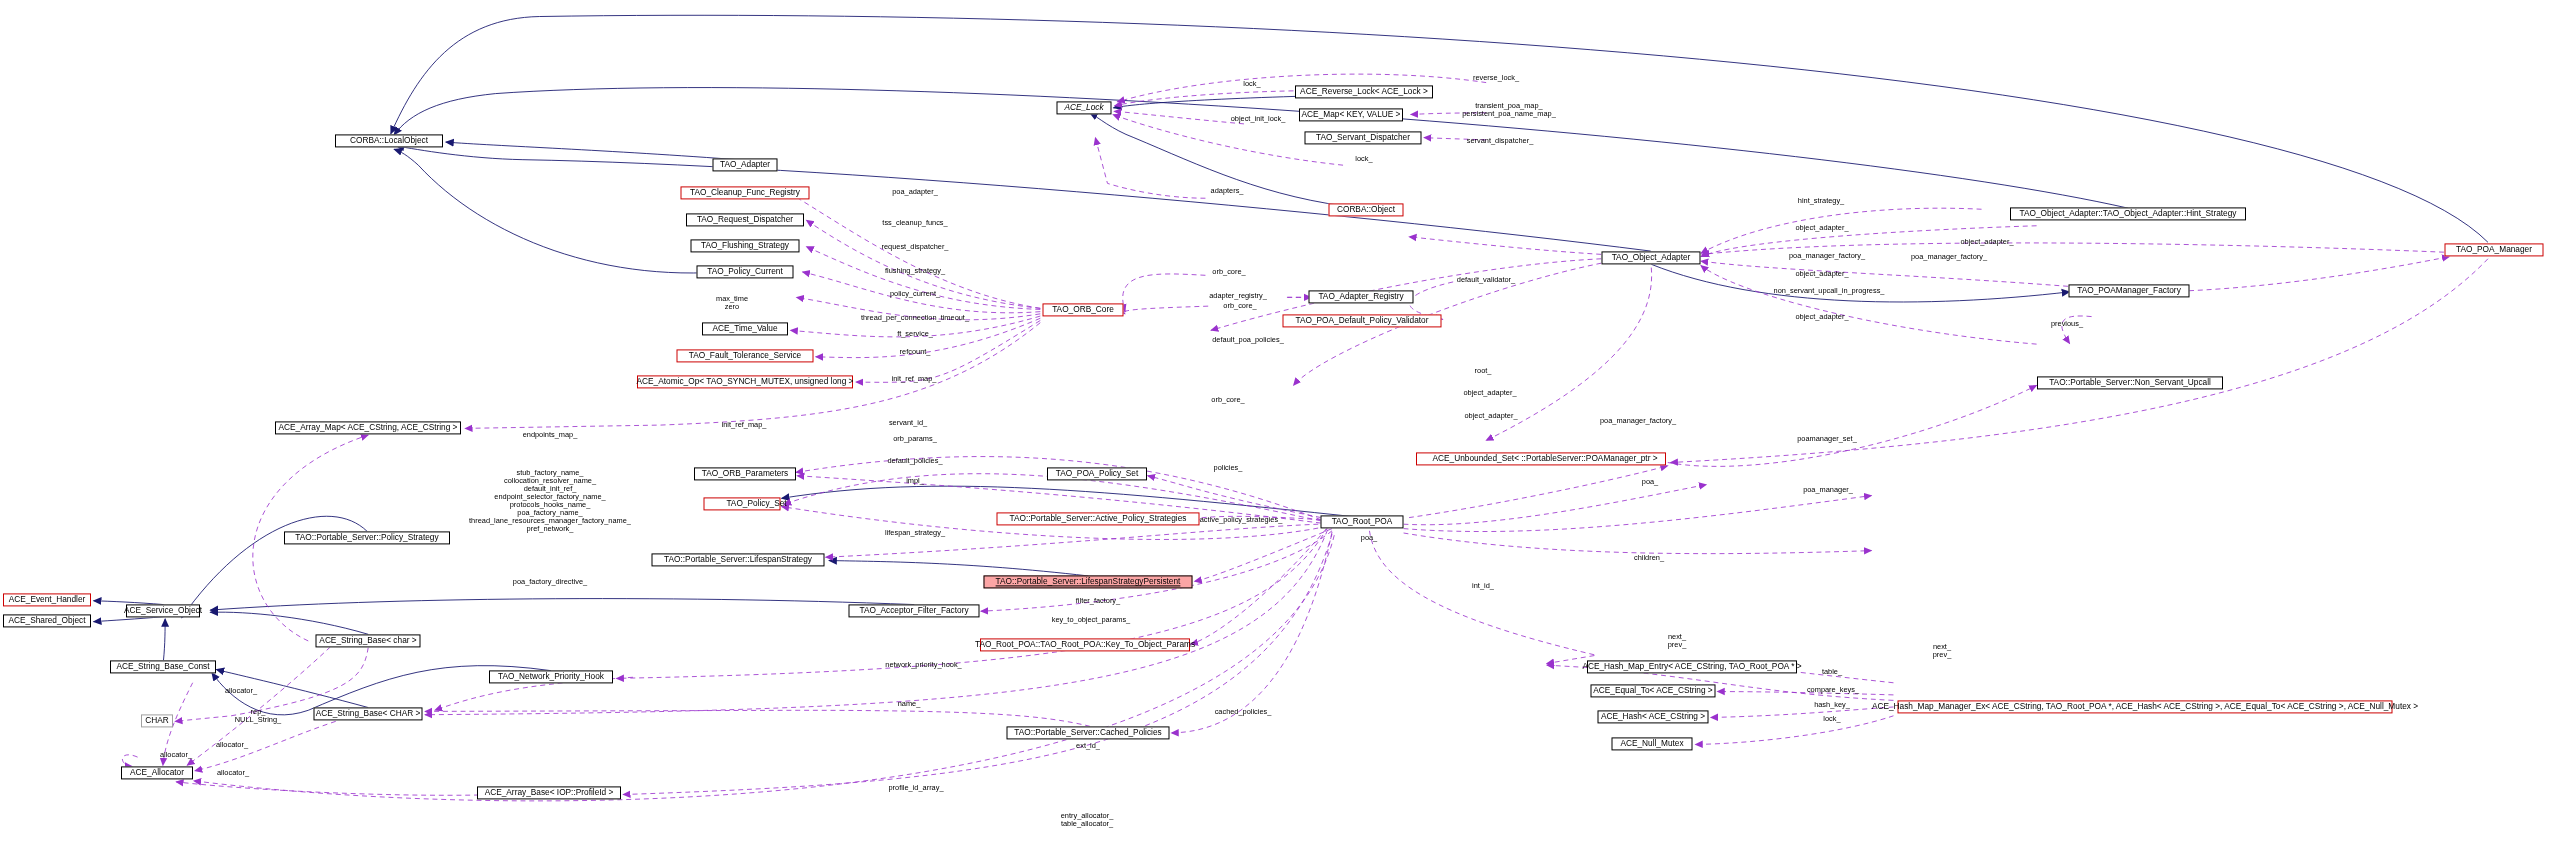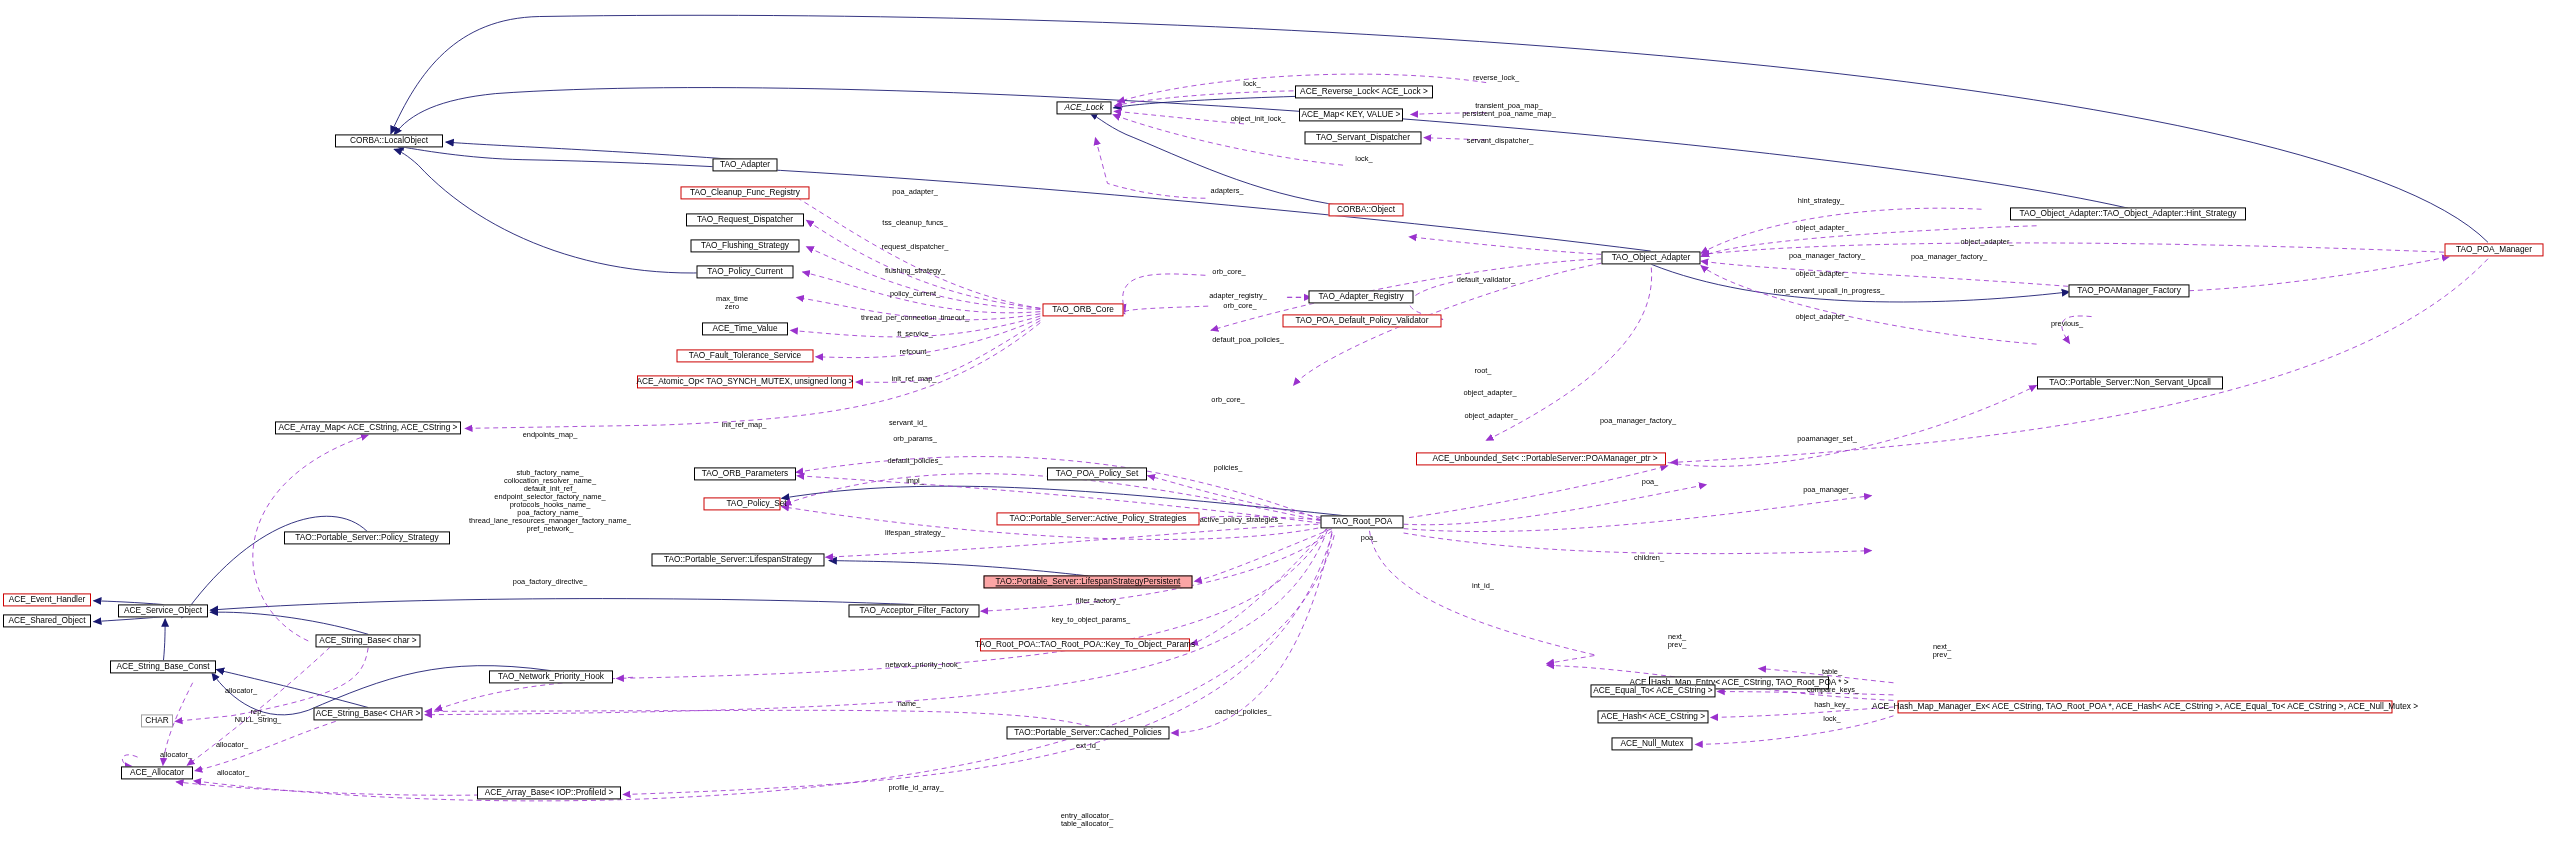--- a/index.html
+++ b/index.html
@@ -184,7 +184,7 @@
       <div class="node red" style="left: 1541px; top: 459px; width: 250px; padding-left: 12px;">ACE_Unbounded_Set&lt; ::PortableServer::POAManager_ptr &gt;</div>
       <div class="node red" style="left: 47px; top: 600px; width: 88px;">ACE_Event_Handler</div>
       <div class="node" style="left: 47px; top: 621px; width: 88px;">ACE_Shared_Object</div>
-      <div class="node" style="left: 163px; top: 611px; width: 90px;">ACE_Service_Object</div>
+      <div class="node" style="left: 163px; top: 611px; width: 74px;">ACE_Service_Object</div>
       <div class="node" style="left: 163px; top: 667px; width: 106px;">ACE_String_Base_Const</div>
       <div class="node" style="left: 368px; top: 641px; width: 105px;">ACE_String_Base&lt; char &gt;</div>
       <div class="node" style="left: 368px; top: 714px; width: 109px;">ACE_String_Base&lt; CHAR &gt;</div>

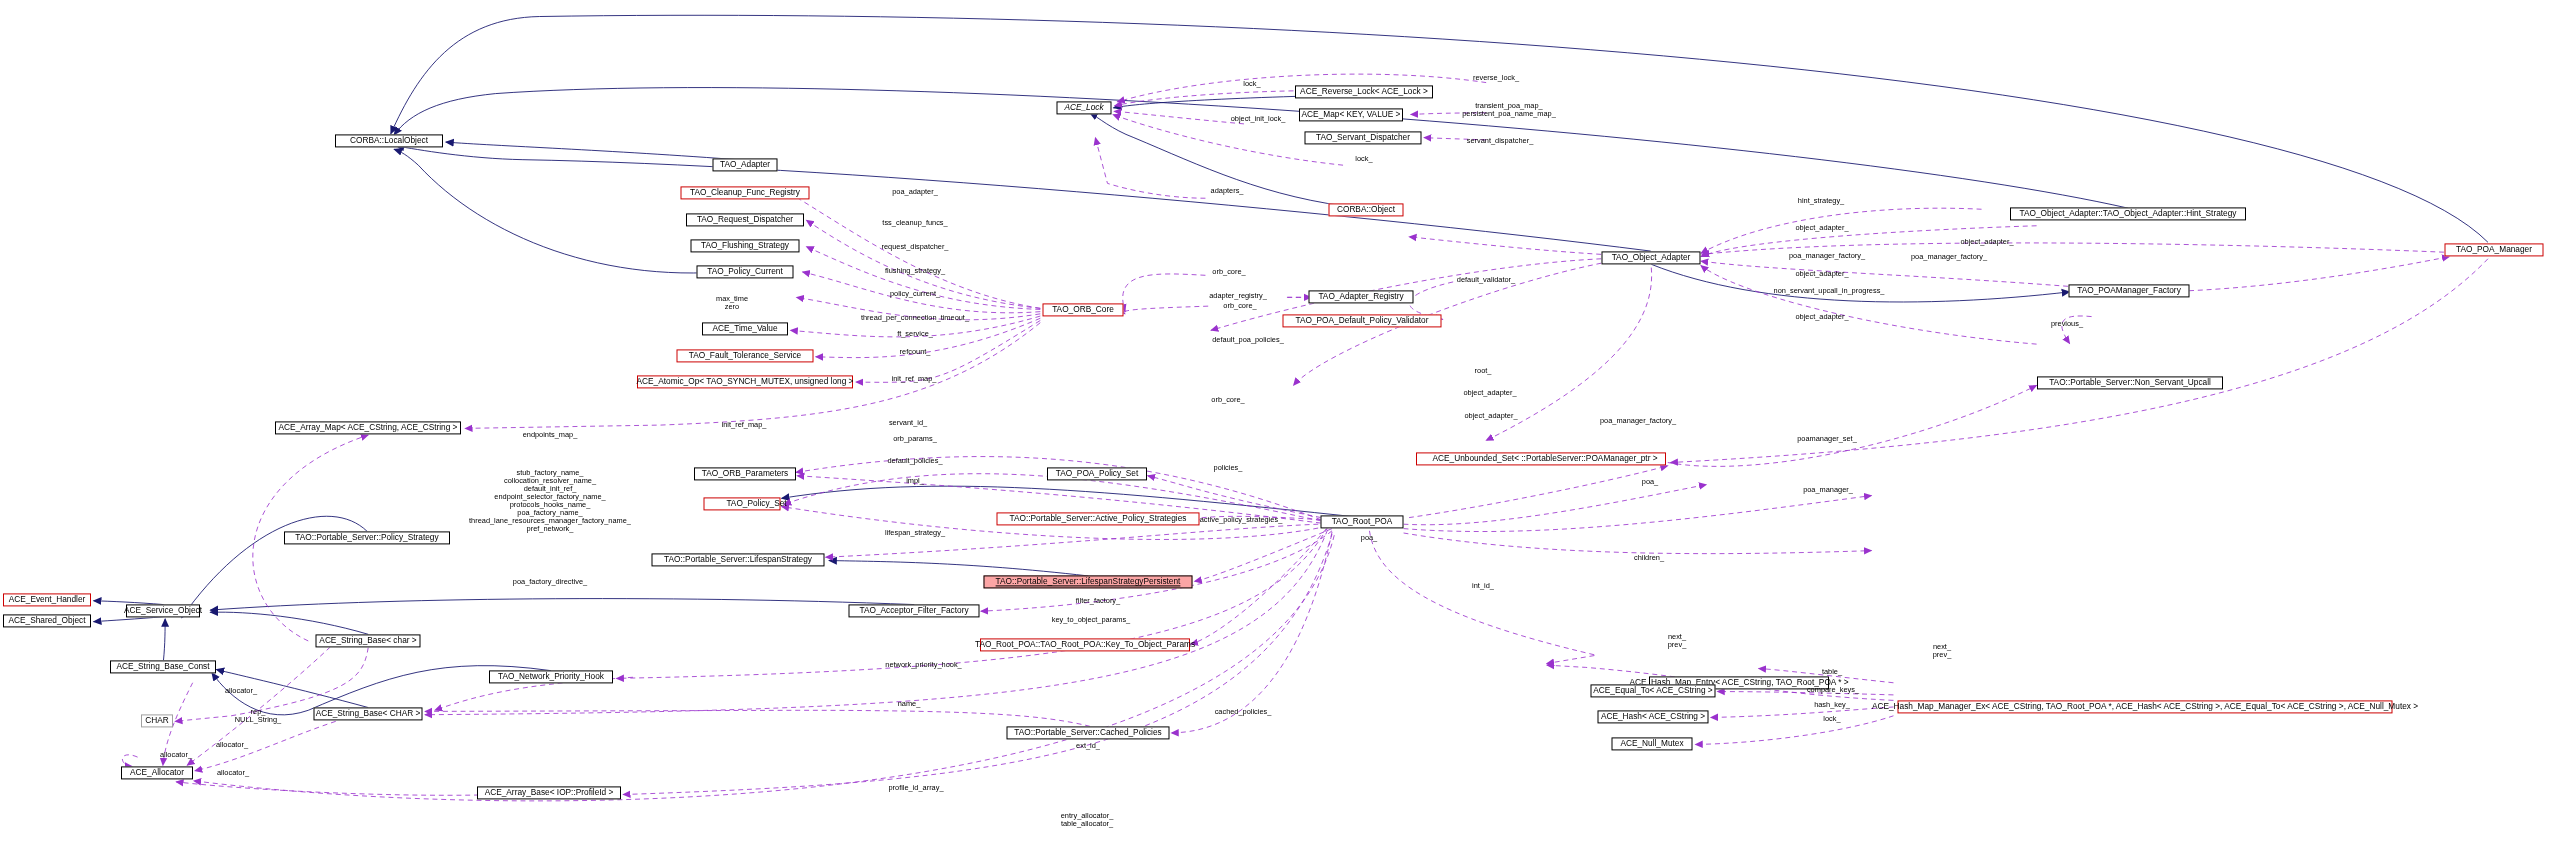--- a/index.html
+++ b/index.html
@@ -193,7 +193,7 @@
       <div class="node" style="left: 551px; top: 677px; width: 124px;">TAO_Network_Priority_Hook</div>
       <div class="node" style="left: 549px; top: 793px; width: 144px;">ACE_Array_Base&lt; IOP::ProfileId &gt;</div>
       <div class="node" style="left: 1088px; top: 733px; width: 163px;">TAO::Portable_Server::Cached_Policies</div>
-      <div class="node" style="left: 1739px; top: 667px; width: 180px; margin-top: 16px;">ACE_Hash_Map_Entry&lt; ACE_CString, TAO_Root_POA * &gt;</div>
+      <div class="node" style="left: 1692px; top: 667px; width: 210px;">ACE_Hash_Map_Entry&lt; ACE_CString, TAO_Root_POA * &gt;</div>
       <div class="node" style="left: 1653px; top: 691px; width: 125px;">ACE_Equal_To&lt; ACE_CString &gt;</div>
       <div class="node" style="left: 1653px; top: 717px; width: 111px;">ACE_Hash&lt; ACE_CString &gt;</div>
       <div class="node" style="left: 1652px; top: 744px; width: 81px;">ACE_Null_Mutex</div>

